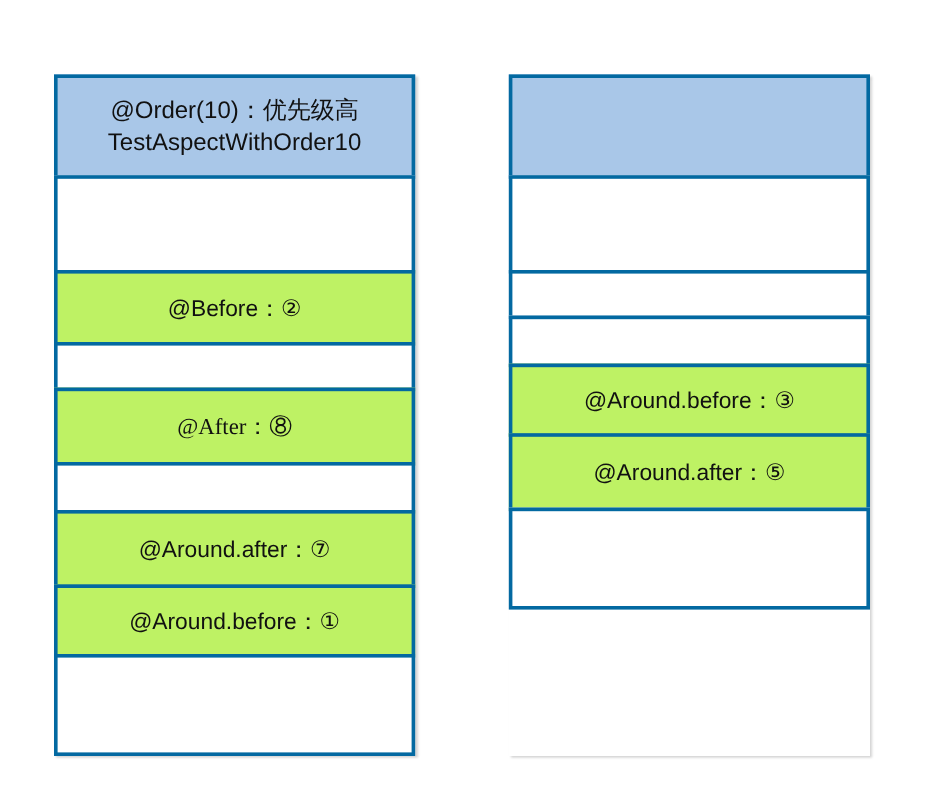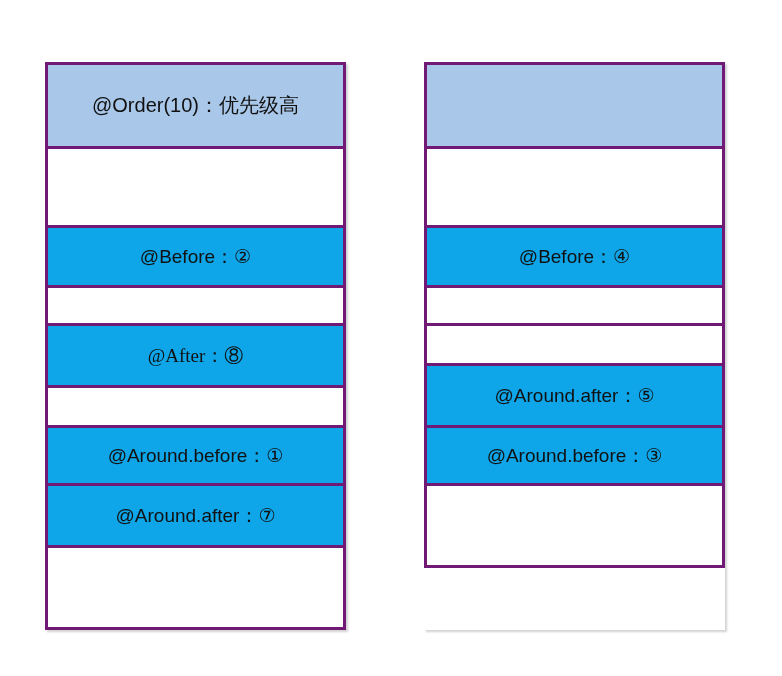--- a/index.html
+++ b/index.html
@@ -32,7 +32,7 @@
   .row {
     box-sizing: border-box;
     width: 301px;
-    border: 3px solid #701a75;
+    border: 3px solid #0369a1;
     display: flex;
     flex-direction: column;
     align-items: center;

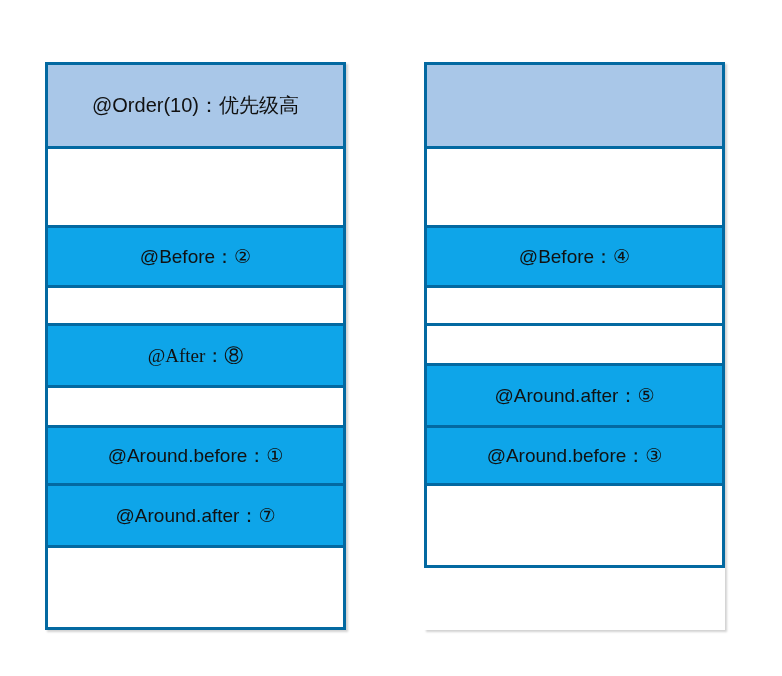--- a/index.html
+++ b/index.html
@@ -69,6 +69,7 @@
     <section class="column">
       <div class="row header">
         <div>@Order(10)：优先级高</div>
+        <div>TestAspectWithOrder10</div>
       </div>
       <div class="row h-blank-top"></div>
       <div class="row step h-before">@Before：②</div>

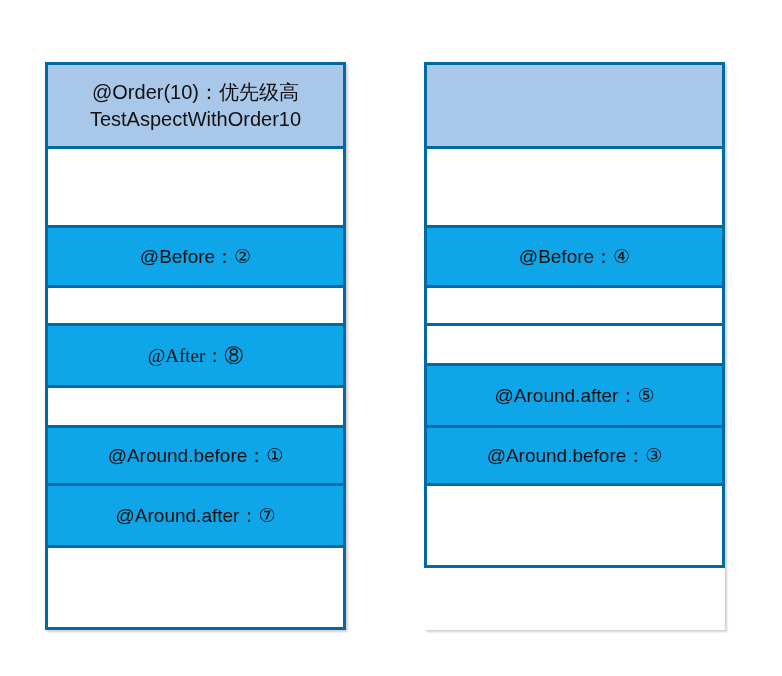--- a/index.html
+++ b/index.html
@@ -48,7 +48,7 @@
     line-height: 1.32;
   }
   .row.step {
-    background: #0ea5e9;
+    background: #bef264;
     font-size: 19px;
   }
   .h-blank-top      { height: 82px; }

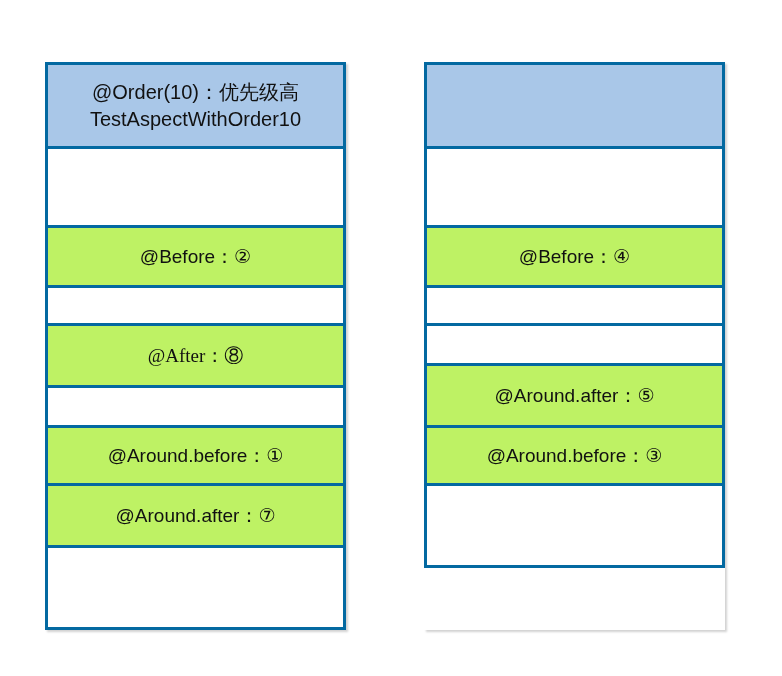--- a/index.html
+++ b/index.html
@@ -85,7 +85,6 @@
       <div class="row header">
       </div>
       <div class="row h-blank-top"></div>
-      <div class="row step h-before">@Before：④</div>
       <div class="row h-gap-1"></div>
       <div class="row h-gap-2"></div>
       <div class="row step h-around-after">@Around.after：⑤</div>

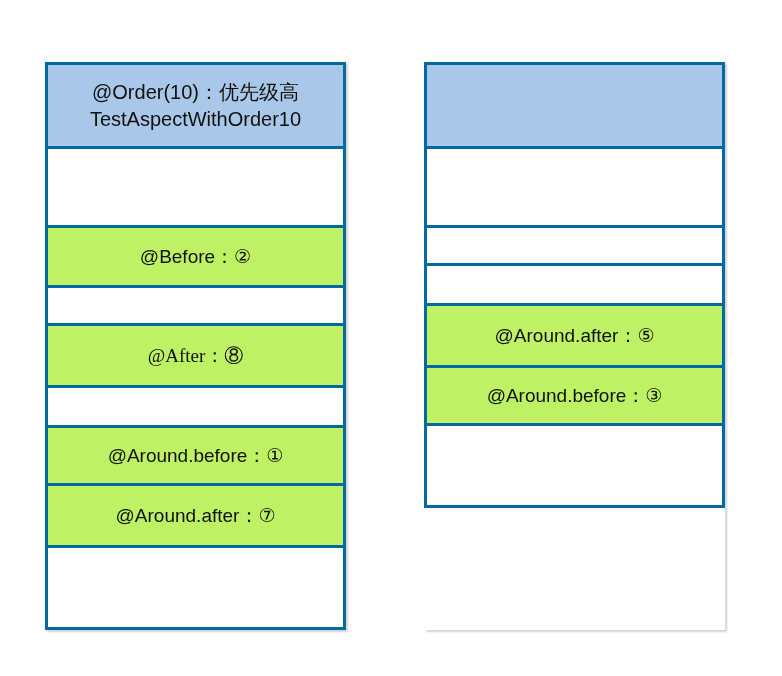--- a/index.html
+++ b/index.html
@@ -87,8 +87,8 @@
       <div class="row h-blank-top"></div>
       <div class="row h-gap-1"></div>
       <div class="row h-gap-2"></div>
+      <div class="row step h-around-before">@Around.before：③</div>
       <div class="row step h-around-after">@Around.after：⑤</div>
-      <div class="row step h-around-before">@Around.before：③</div>
       <div class="row h-blank-bottom"></div>
     </section>
 

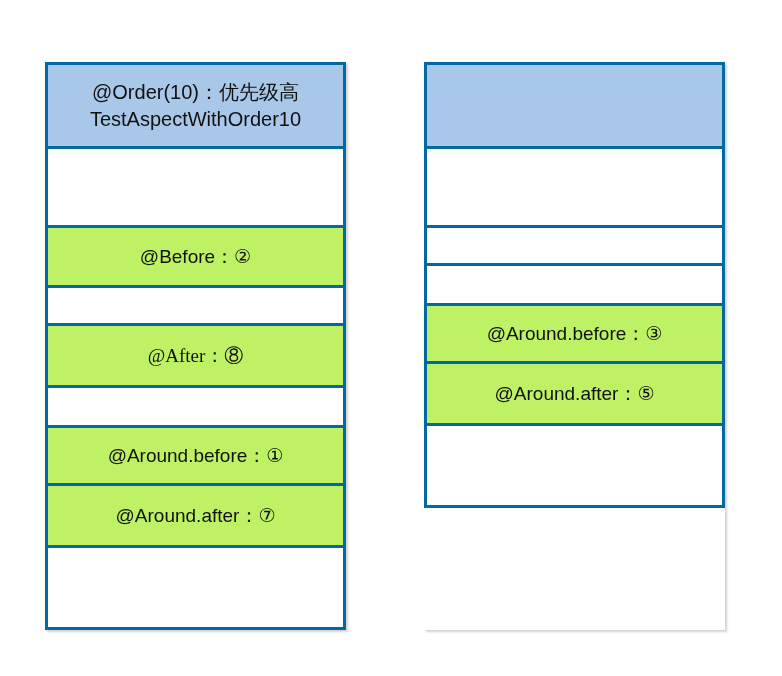--- a/index.html
+++ b/index.html
@@ -76,8 +76,8 @@
       <div class="row h-gap-1"></div>
       <div class="row step h-after">@After：⑧</div>
       <div class="row h-gap-2"></div>
+      <div class="row step h-around-after">@Around.after：⑦</div>
       <div class="row step h-around-before">@Around.before：①</div>
-      <div class="row step h-around-after">@Around.after：⑦</div>
       <div class="row h-blank-bottom"></div>
     </section>
 

